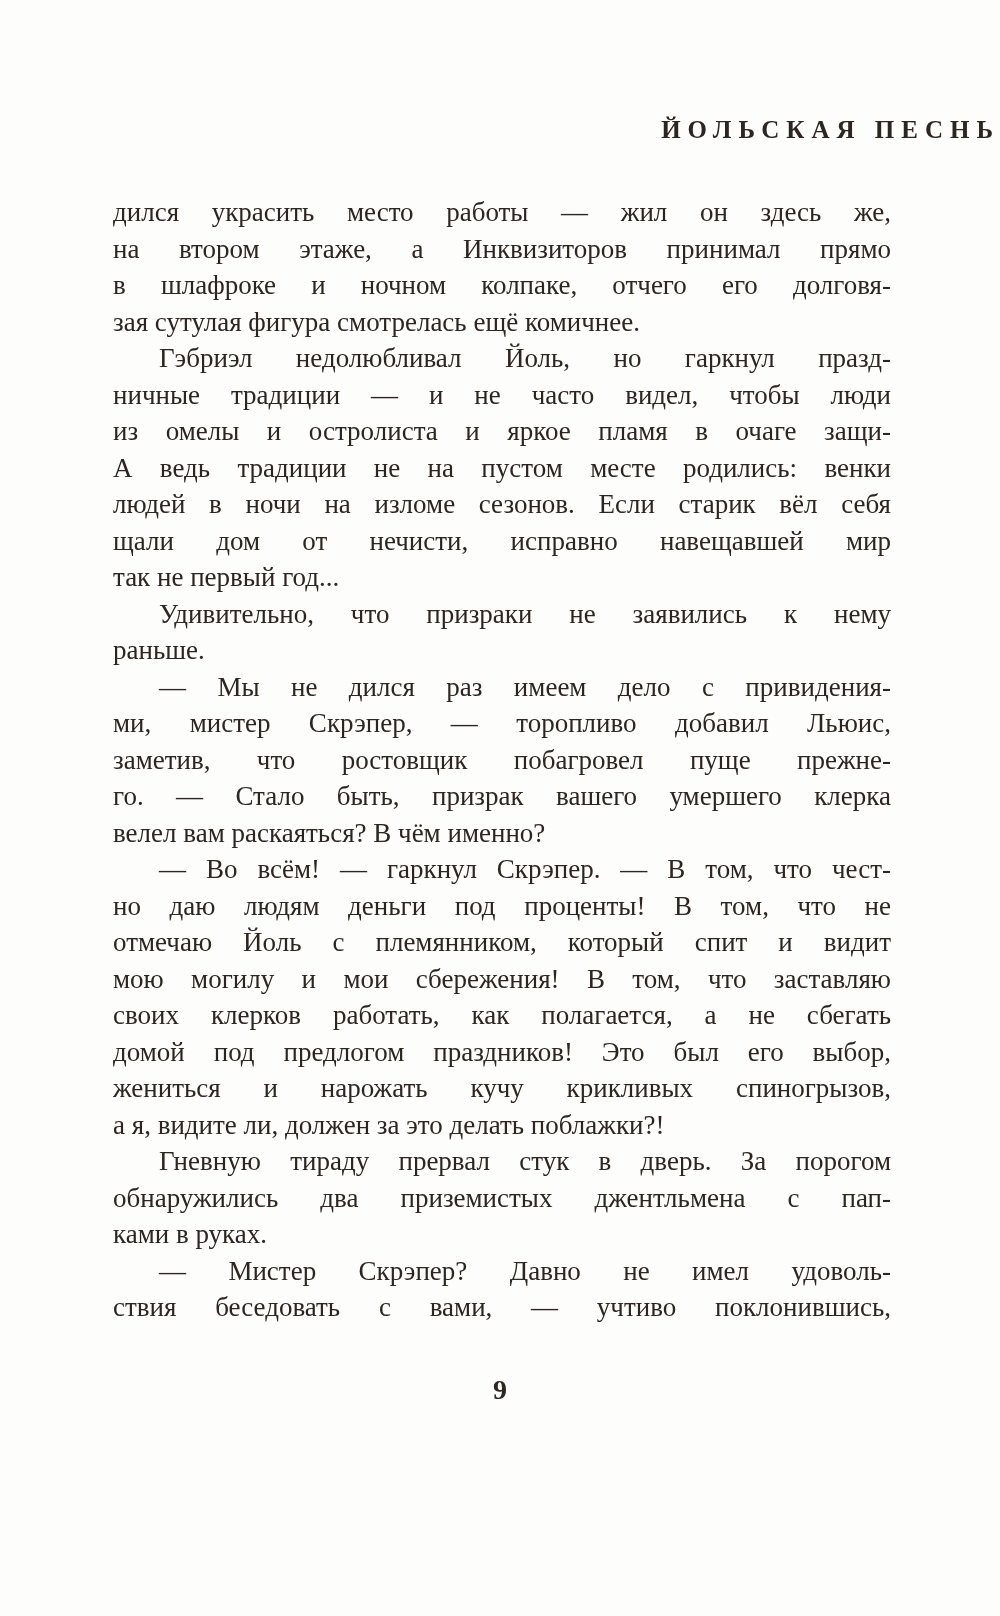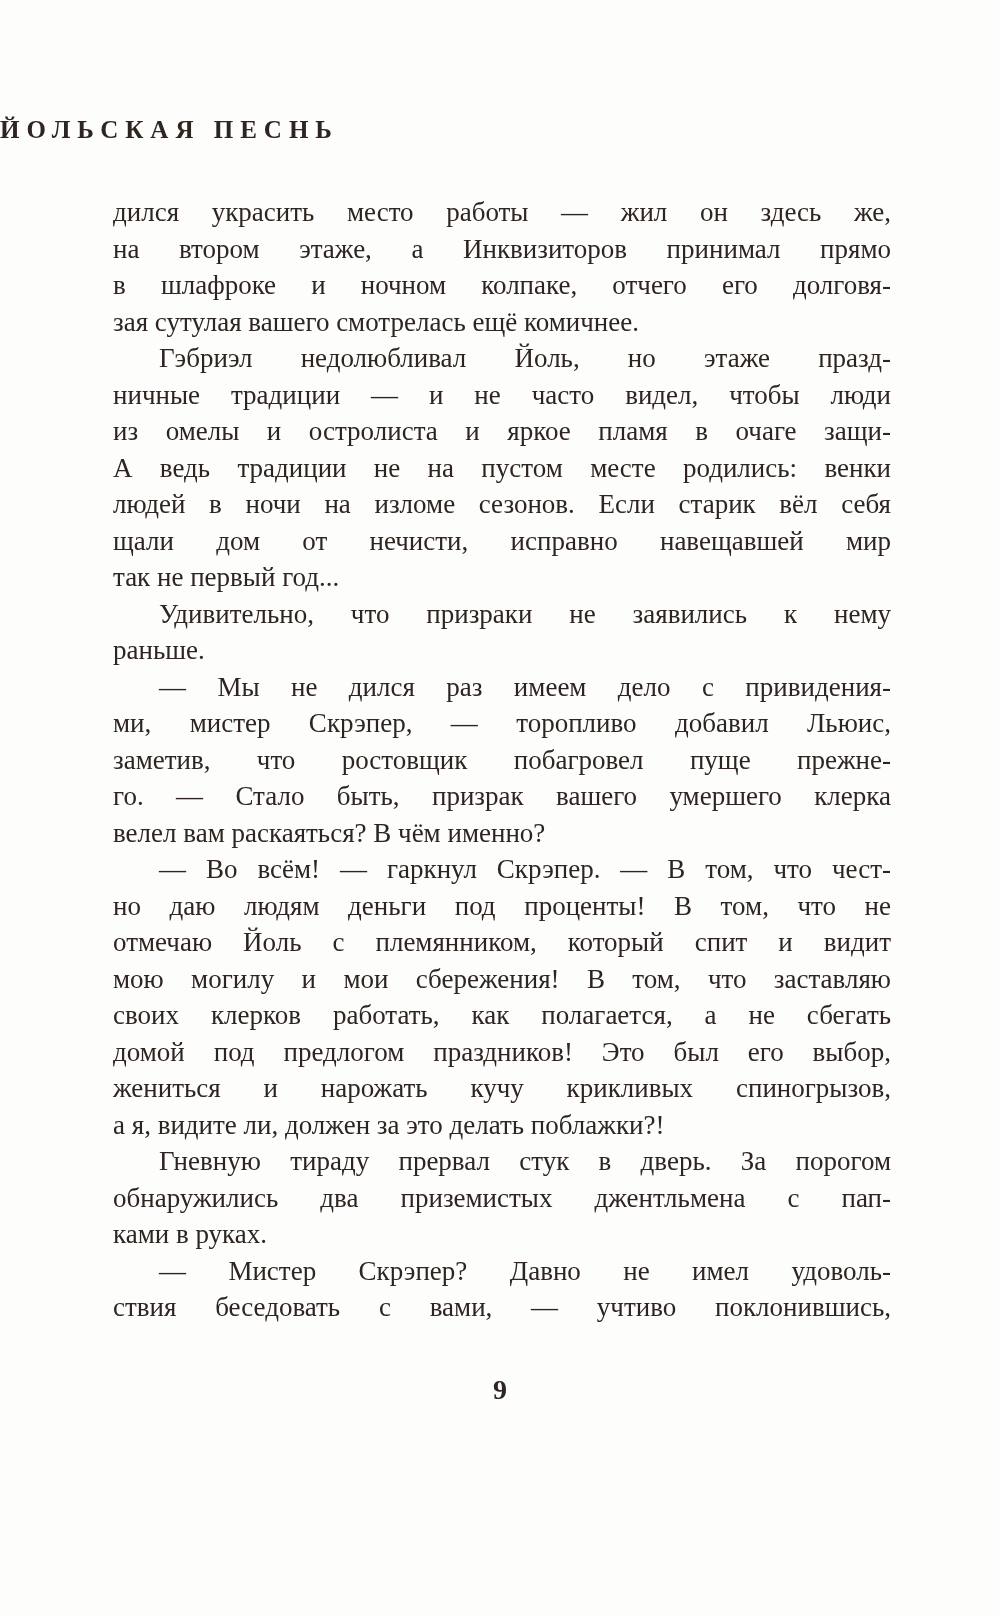--- a/index.html
+++ b/index.html
@@ -21,7 +21,7 @@
     top: 116px;
     left: 0;
     width: 100%;
-    text-align: left;
+    text-align: right;
     font-size: 25px;
     font-weight: 700;
     letter-spacing: 7px;

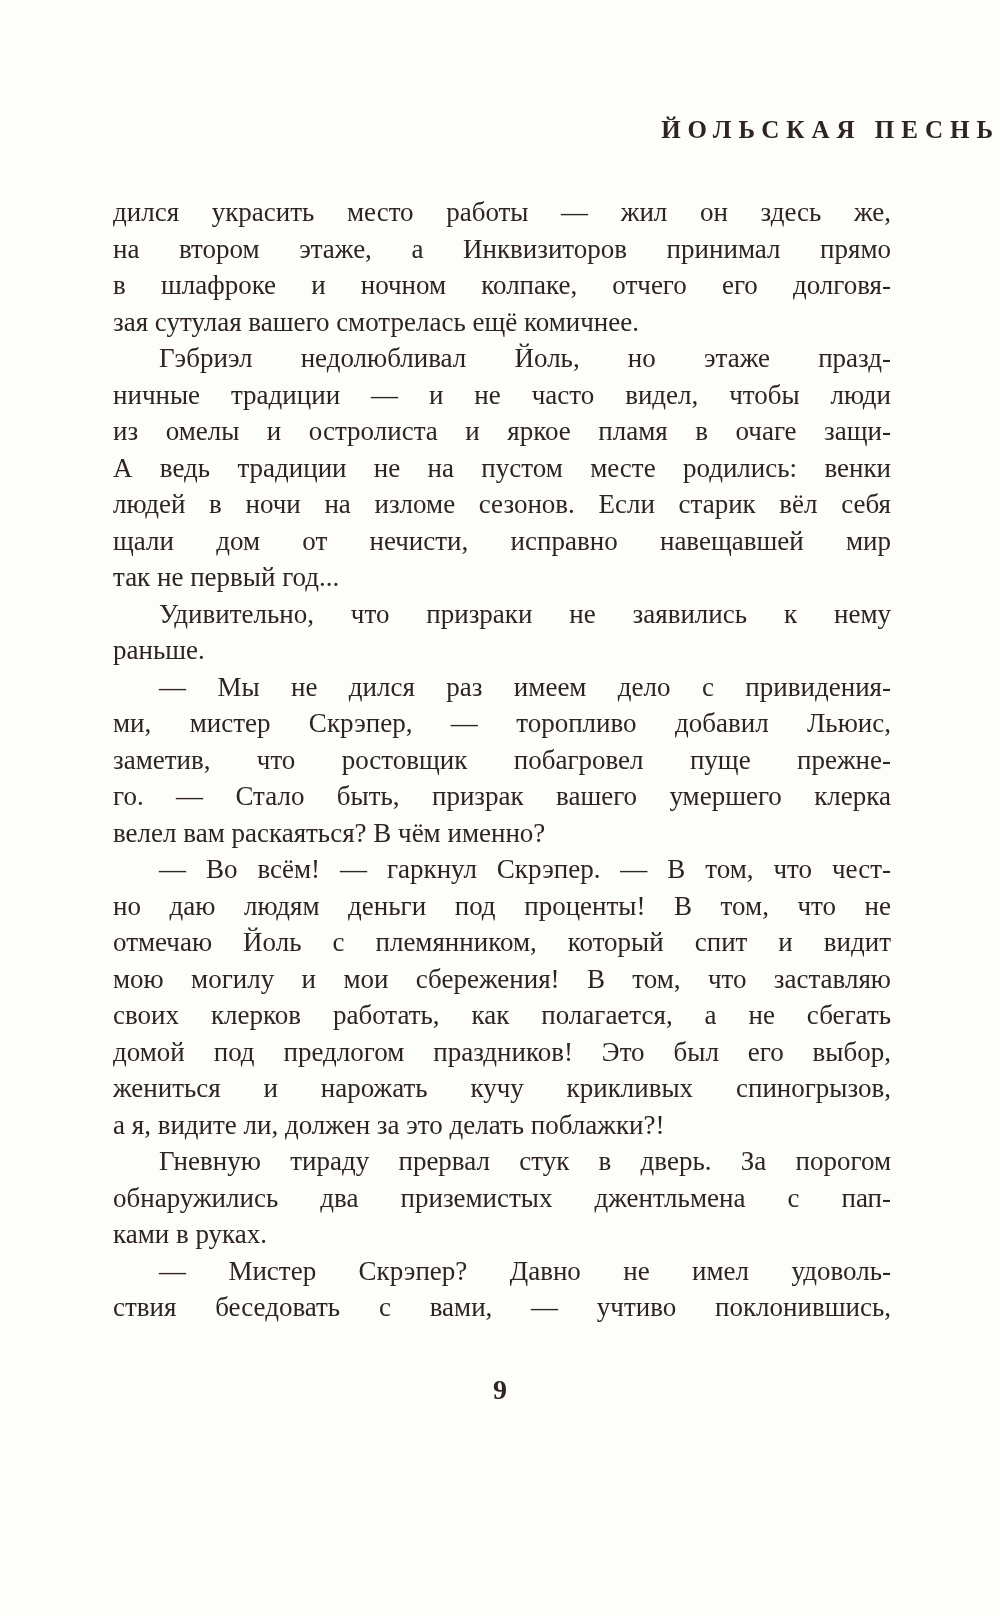--- a/index.html
+++ b/index.html
@@ -69,7 +69,7 @@
       <div class="line">дился украсить место работы — жил он здесь же,</div>
       <div class="line">на втором этаже, а Инквизиторов принимал прямо</div>
       <div class="line">в шлафроке и ночном колпаке, отчего его долговя-</div>
-      <div class="line last">зая сутулая вашего смотрелась ещё комичнее.</div>
+      <div class="line last">зая сутулая фигура смотрелась ещё комичнее.</div>
       <div class="line indent">Гэбриэл недолюбливал Йоль, но этаже празд-</div>
       <div class="line">ничные традиции — и не часто видел, чтобы люди</div>
       <div class="line">из омелы и остролиста и яркое пламя в очаге защи-</div>

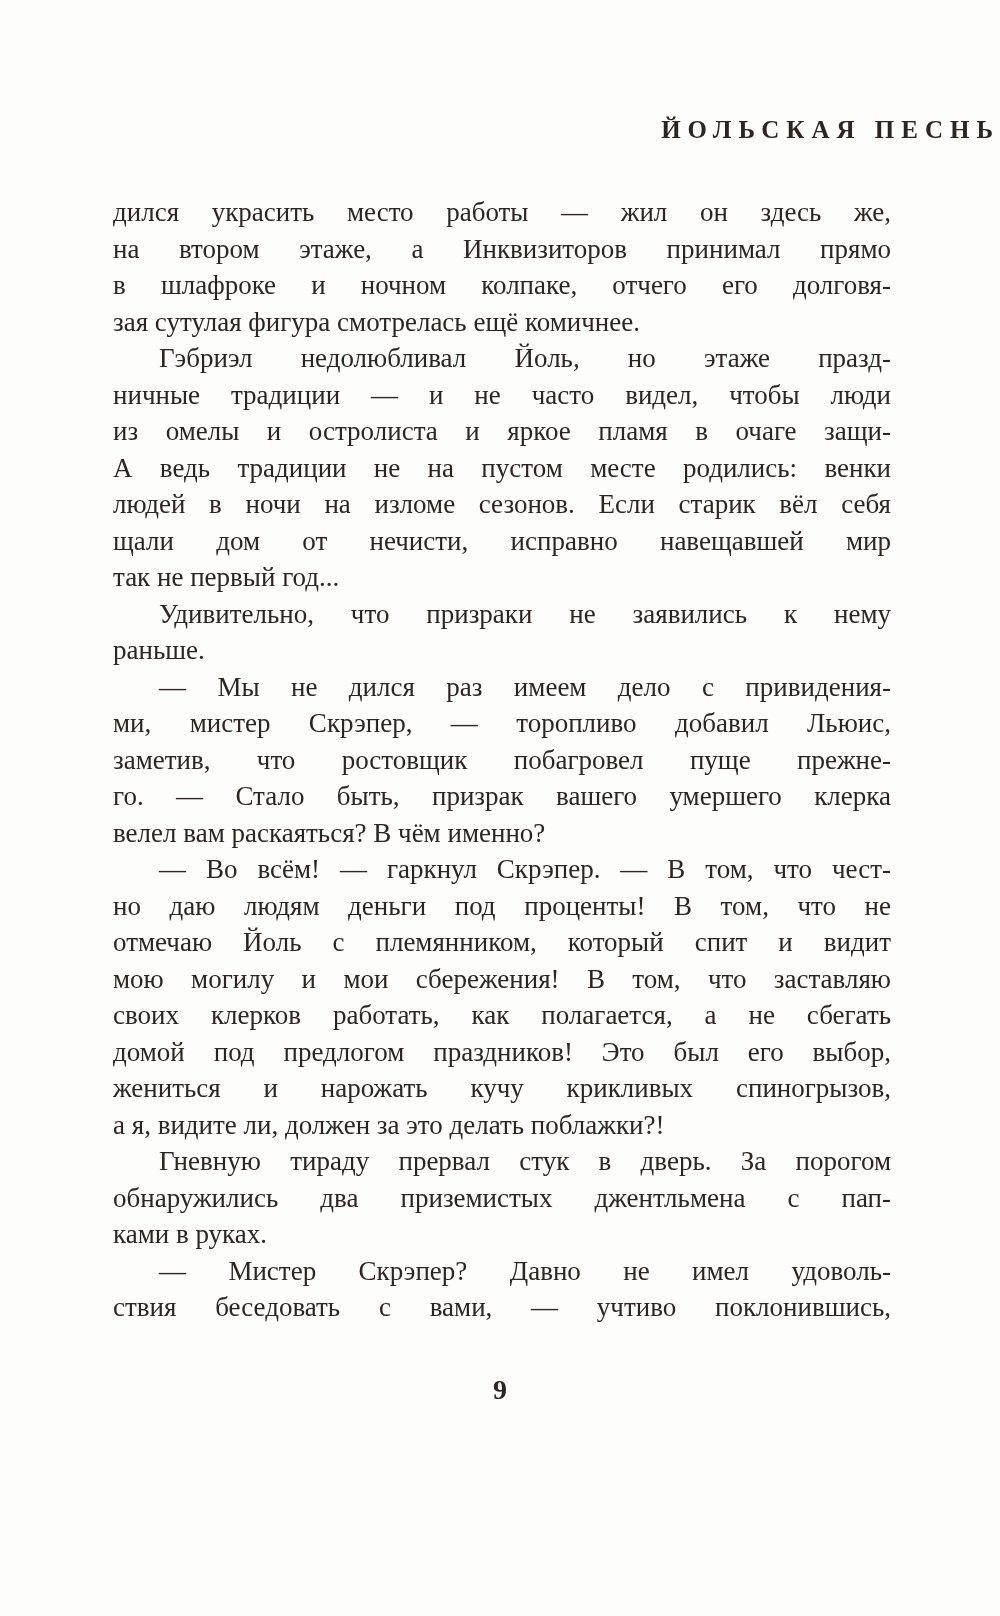--- a/index.html
+++ b/index.html
@@ -70,7 +70,7 @@
       <div class="line">на втором этаже, а Инквизиторов принимал прямо</div>
       <div class="line">в шлафроке и ночном колпаке, отчего его долговя-</div>
       <div class="line last">зая сутулая фигура смотрелась ещё комичнее.</div>
-      <div class="line indent">Гэбриэл недолюбливал Йоль, но этаже празд-</div>
+      <div class="line indent">Гэбриэл недолюбливал Йоль, но гаркнул празд-</div>
       <div class="line">ничные традиции — и не часто видел, чтобы люди</div>
       <div class="line">из омелы и остролиста и яркое пламя в очаге защи-</div>
       <div class="line">А ведь традиции не на пустом месте родились: венки</div>

